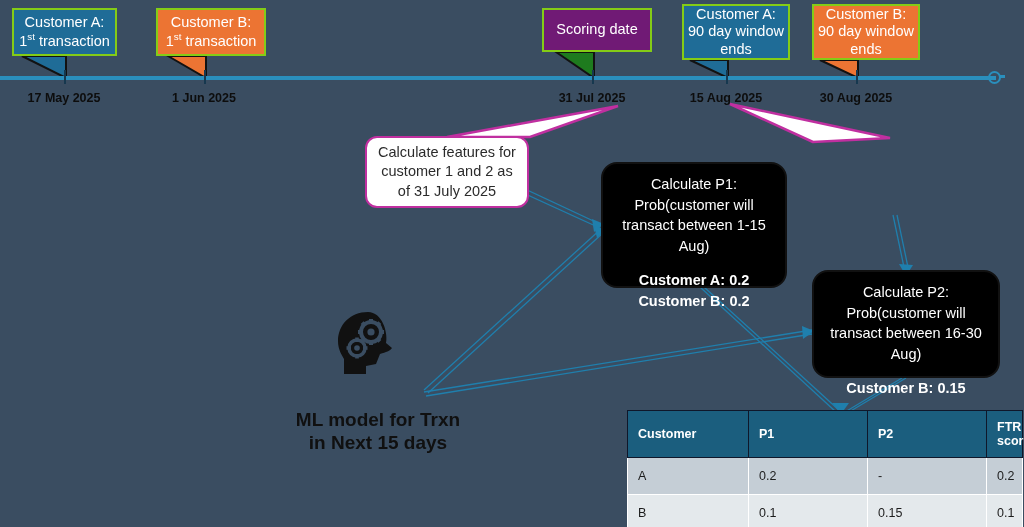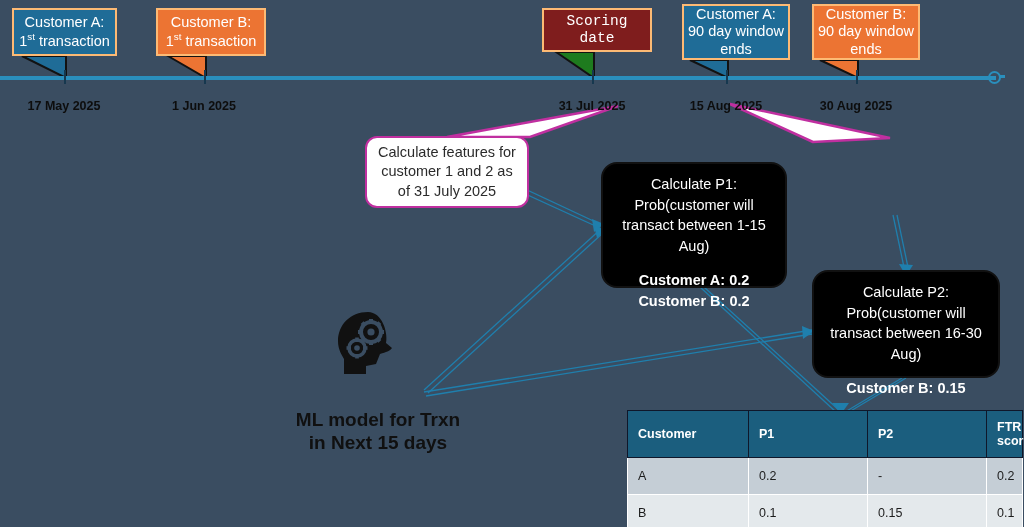--- a/index.html
+++ b/index.html
@@ -31,7 +31,7 @@
   
   .callout{
     position:absolute;
-    border:2px solid #fdba74;
+    border:2px solid #84cc16;
     color:#ffffff;
     text-align:center;
     box-sizing:border-box;

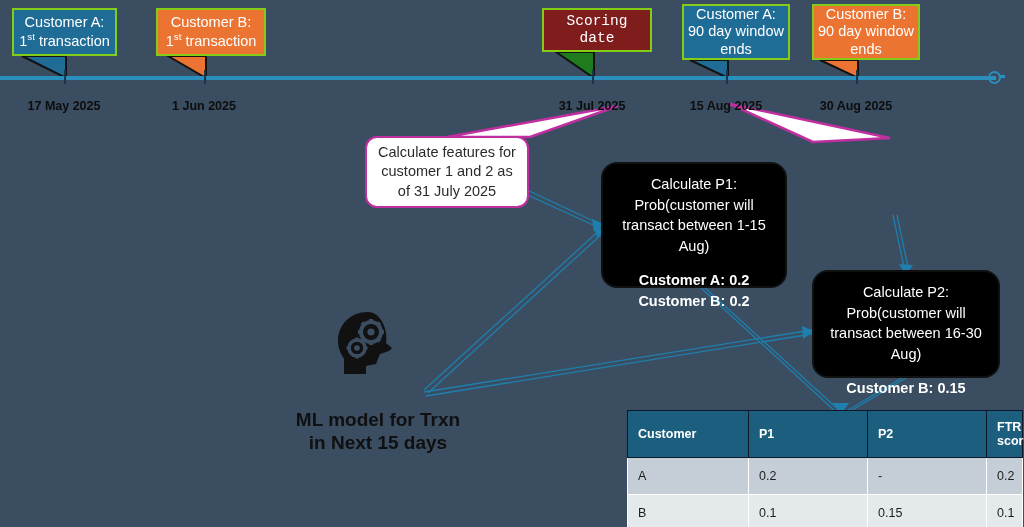--- a/index.html
+++ b/index.html
@@ -41,7 +41,7 @@
   }
   .callout.blue{background:#1f6c97;}
   .callout.orange{background:#ec7433;}
-  .callout.green{background:#7f1d1d;font-family:Liberation Mono, monospace;}
+  .callout.green{background:#701a75;}
   .callout-label{display:block;padding:0 4px;}
   .callout sup{font-size:0.68em;vertical-align:super;}
 

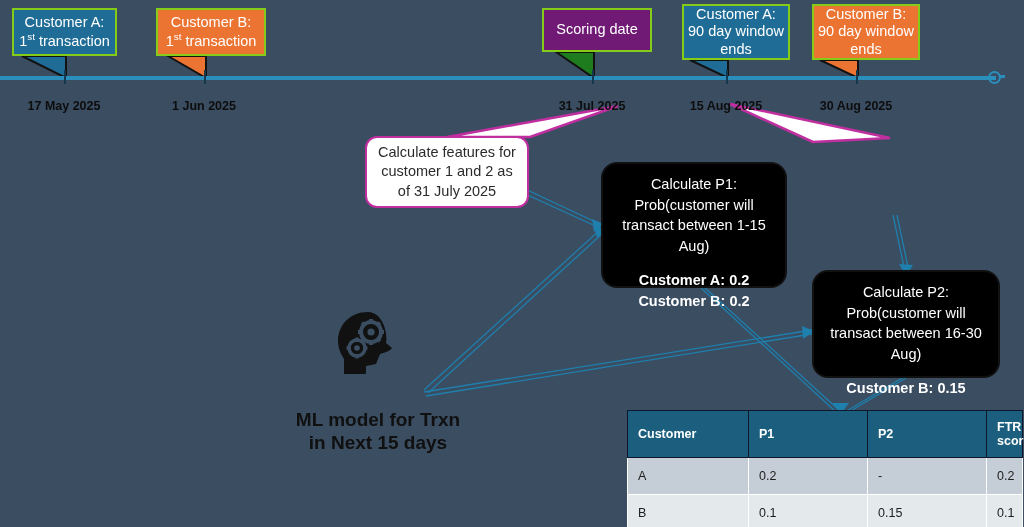--- a/index.html
+++ b/index.html
@@ -52,7 +52,6 @@
     font-weight:bold;
     white-space:nowrap;
     text-align:center;
-    margin-top:8px;
   }
 
   

